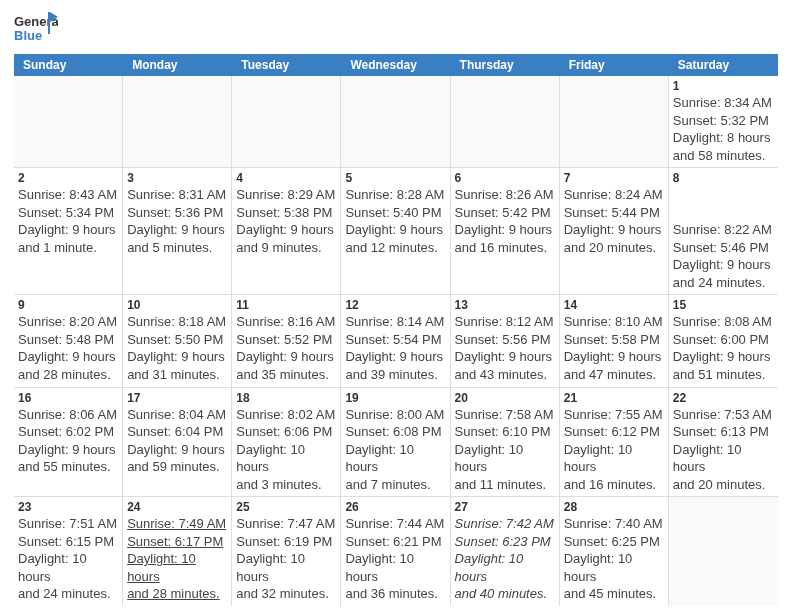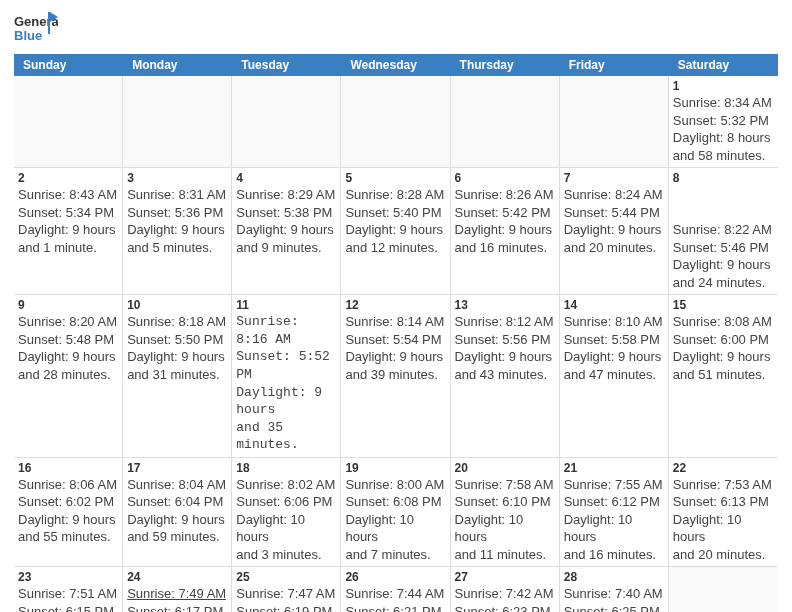--- a/index.html
+++ b/index.html
@@ -209,7 +209,7 @@
           </div>
           <div class="cal-cell">
             <span class="day-num">11</span>
-            <div class="day-info" style="white-space: pre-line; font-family: Liberation Mono, monospace;">Sunrise: 8:16 AM
+            <div class="day-info" style="white-space: pre-line;">Sunrise: 8:16 AM
 Sunset: 5:52 PM
 Daylight: 9 hours
 and 35 minutes.</div>

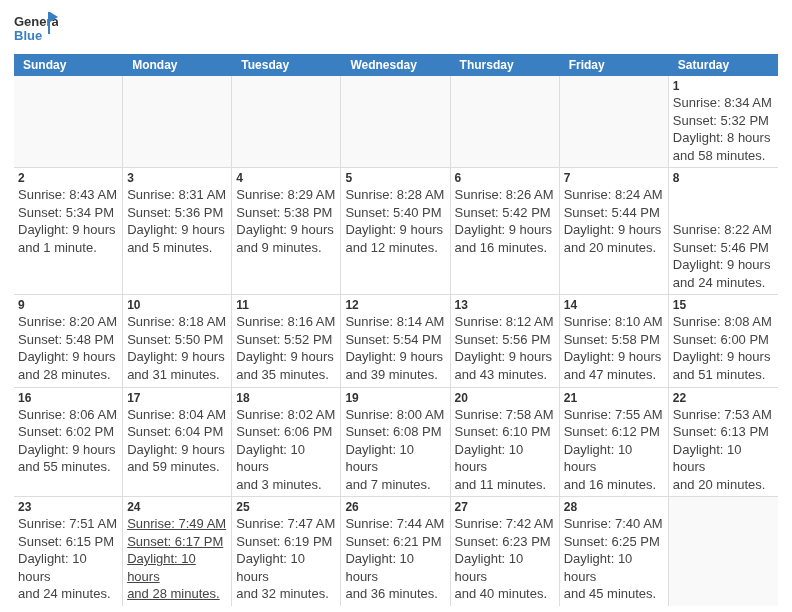--- a/index.html
+++ b/index.html
@@ -325,7 +325,7 @@
           </div>
           <div class="cal-cell">
             <span class="day-num">27</span>
-            <div class="day-info" style="white-space: pre-line;">Sunrise: 7:42 AM
+            <div class="day-info" style="white-space: pre-line; font-style: italic;">Sunrise: 7:42 AM
 Sunset: 6:23 PM
 Daylight: 10 hours
 and 40 minutes.</div>

